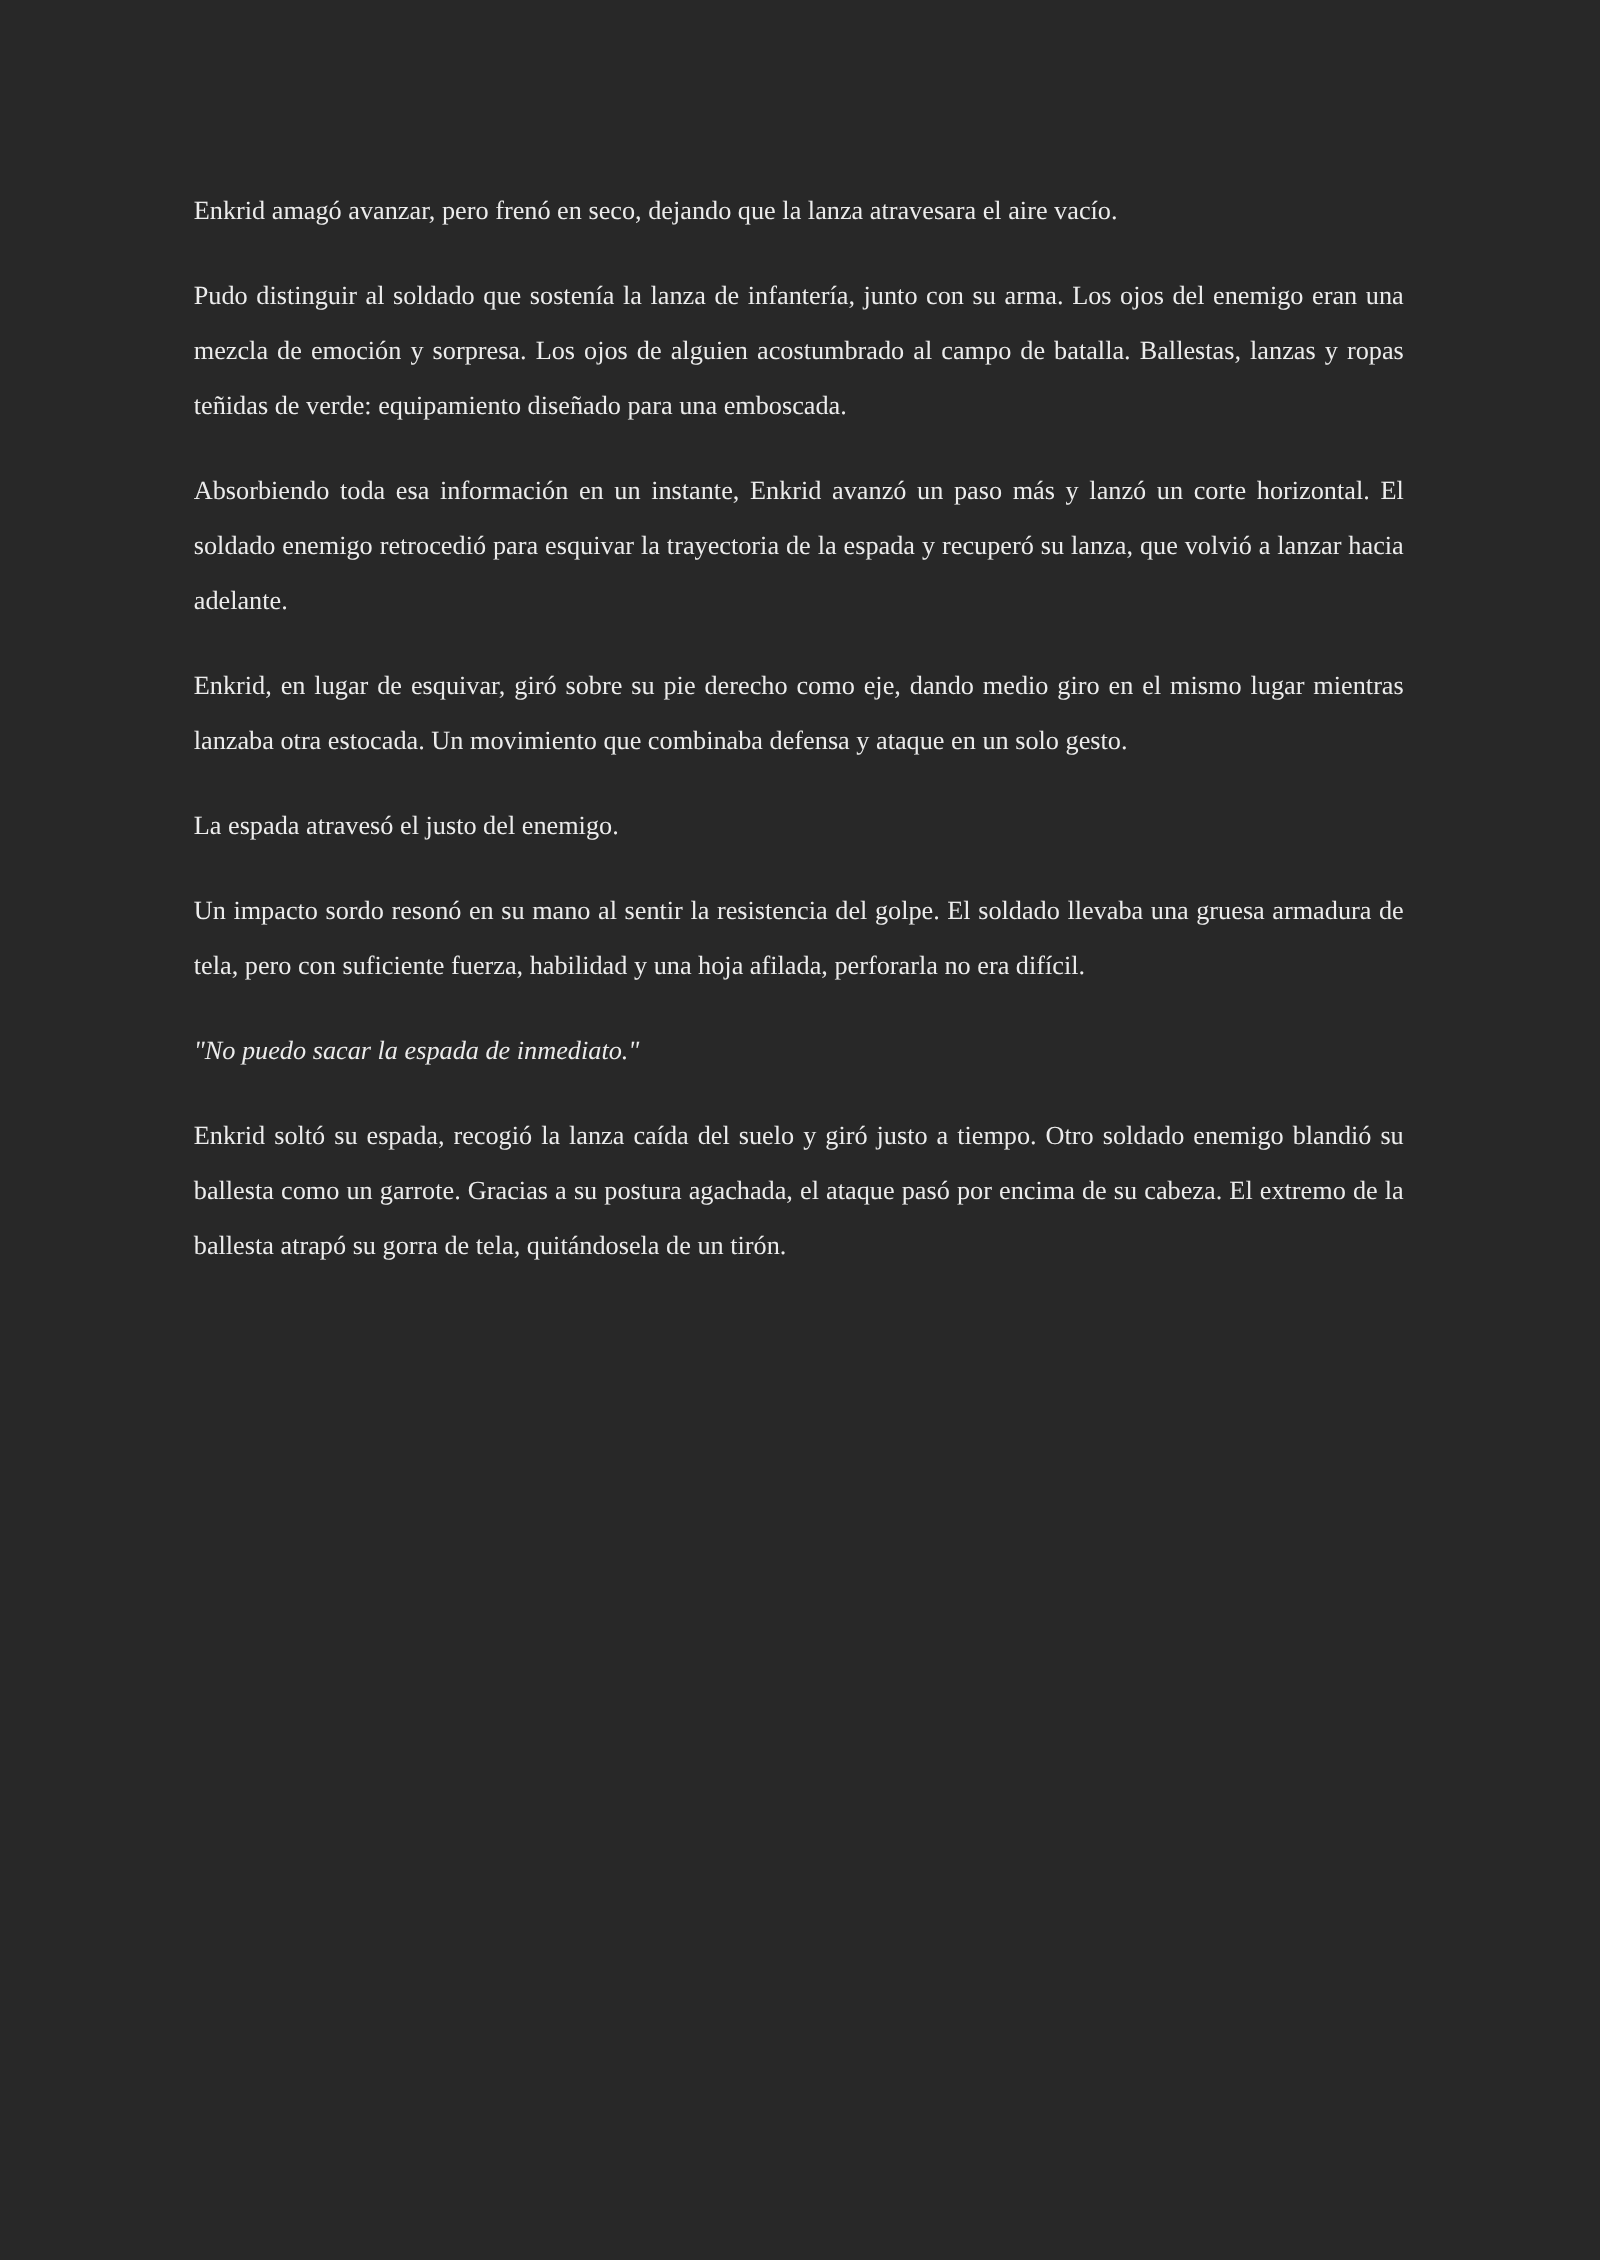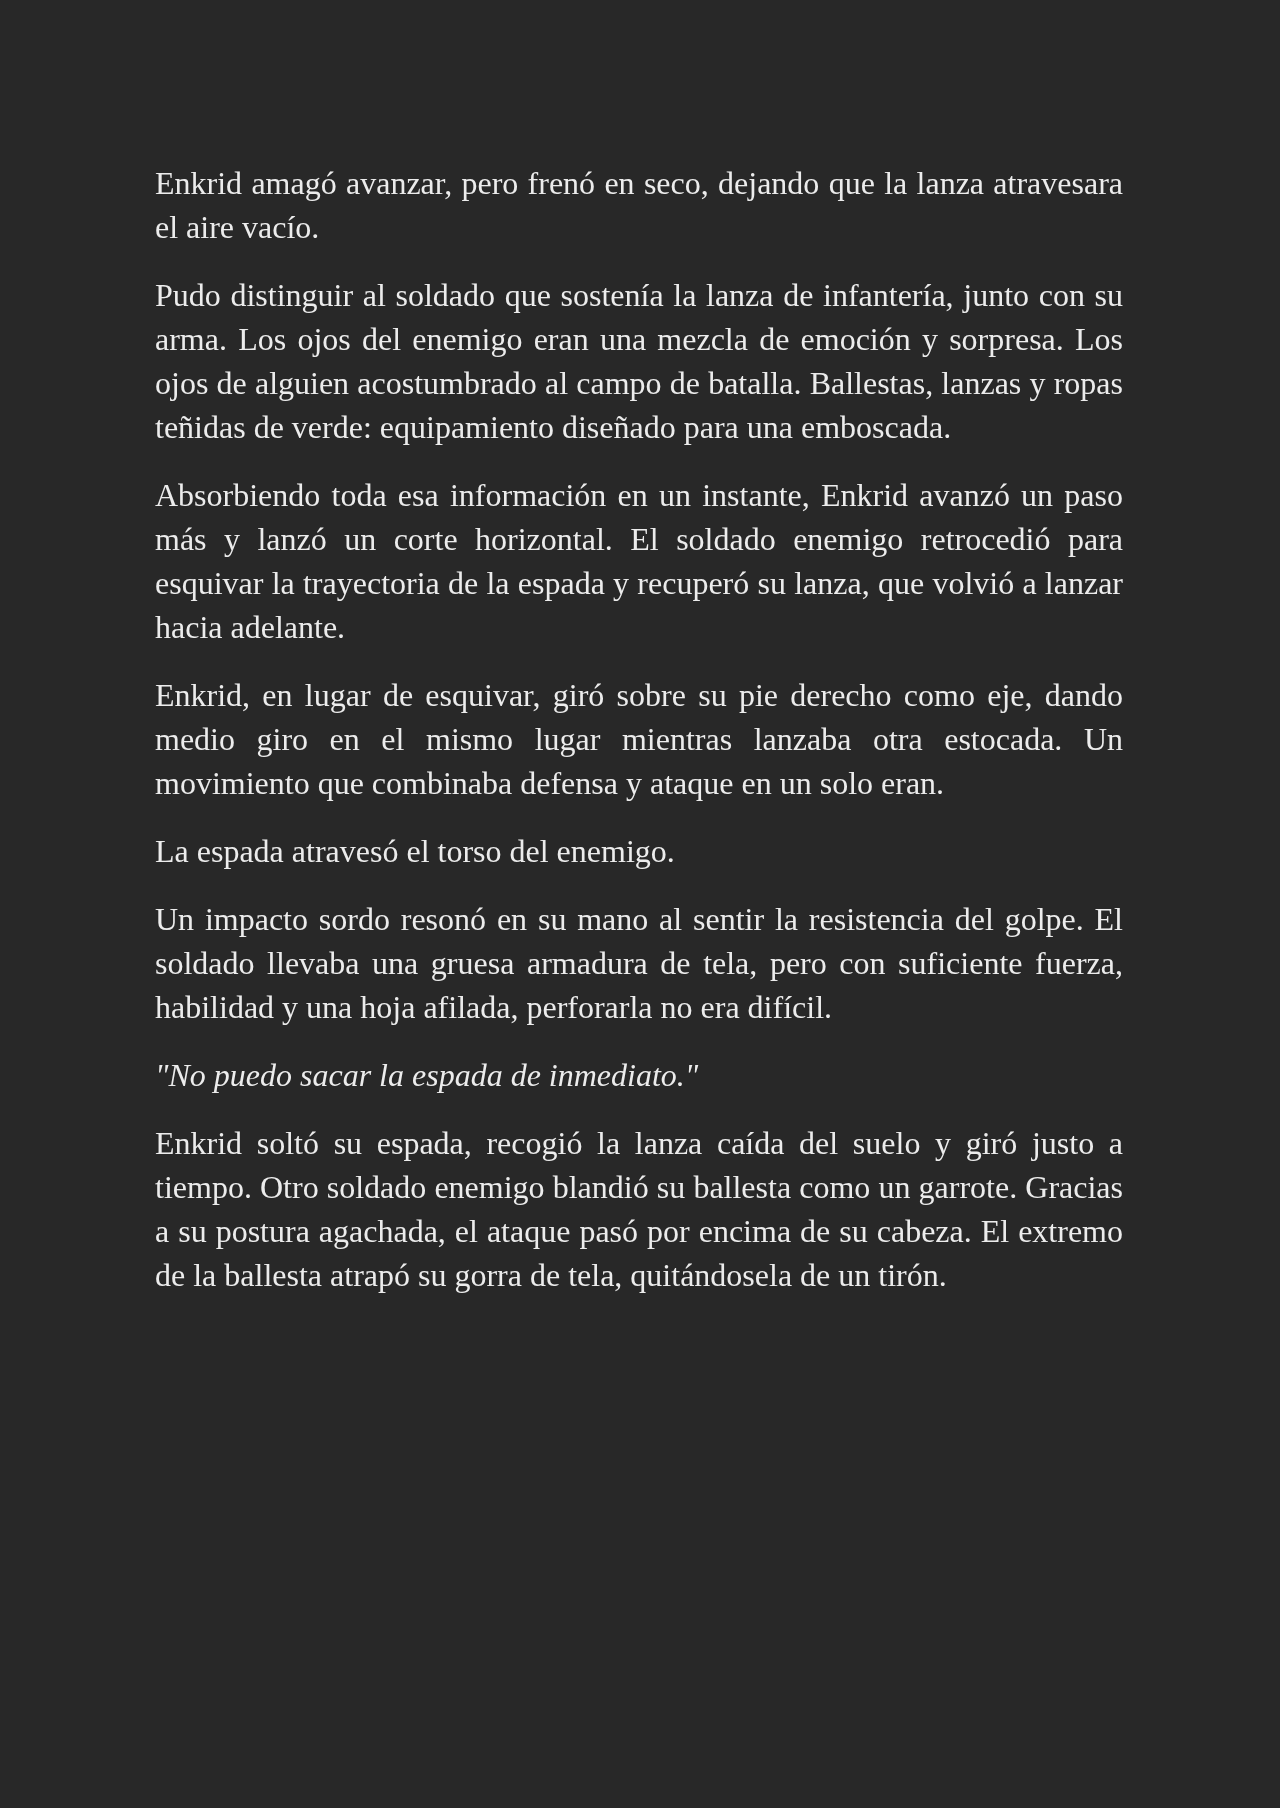--- a/index.html
+++ b/index.html
@@ -16,11 +16,10 @@
     .reader {
       width: 968px;
       font-family: "Liberation Serif", "DejaVu Serif", serif;
-      font-size: 32px;
+      font-size: 21px;
       line-height: 44px;
       color: #ececec;
       text-align: justify;
-      margin-top: 15px;
     }
     .reader p {
       margin: 0 0 24px 0;

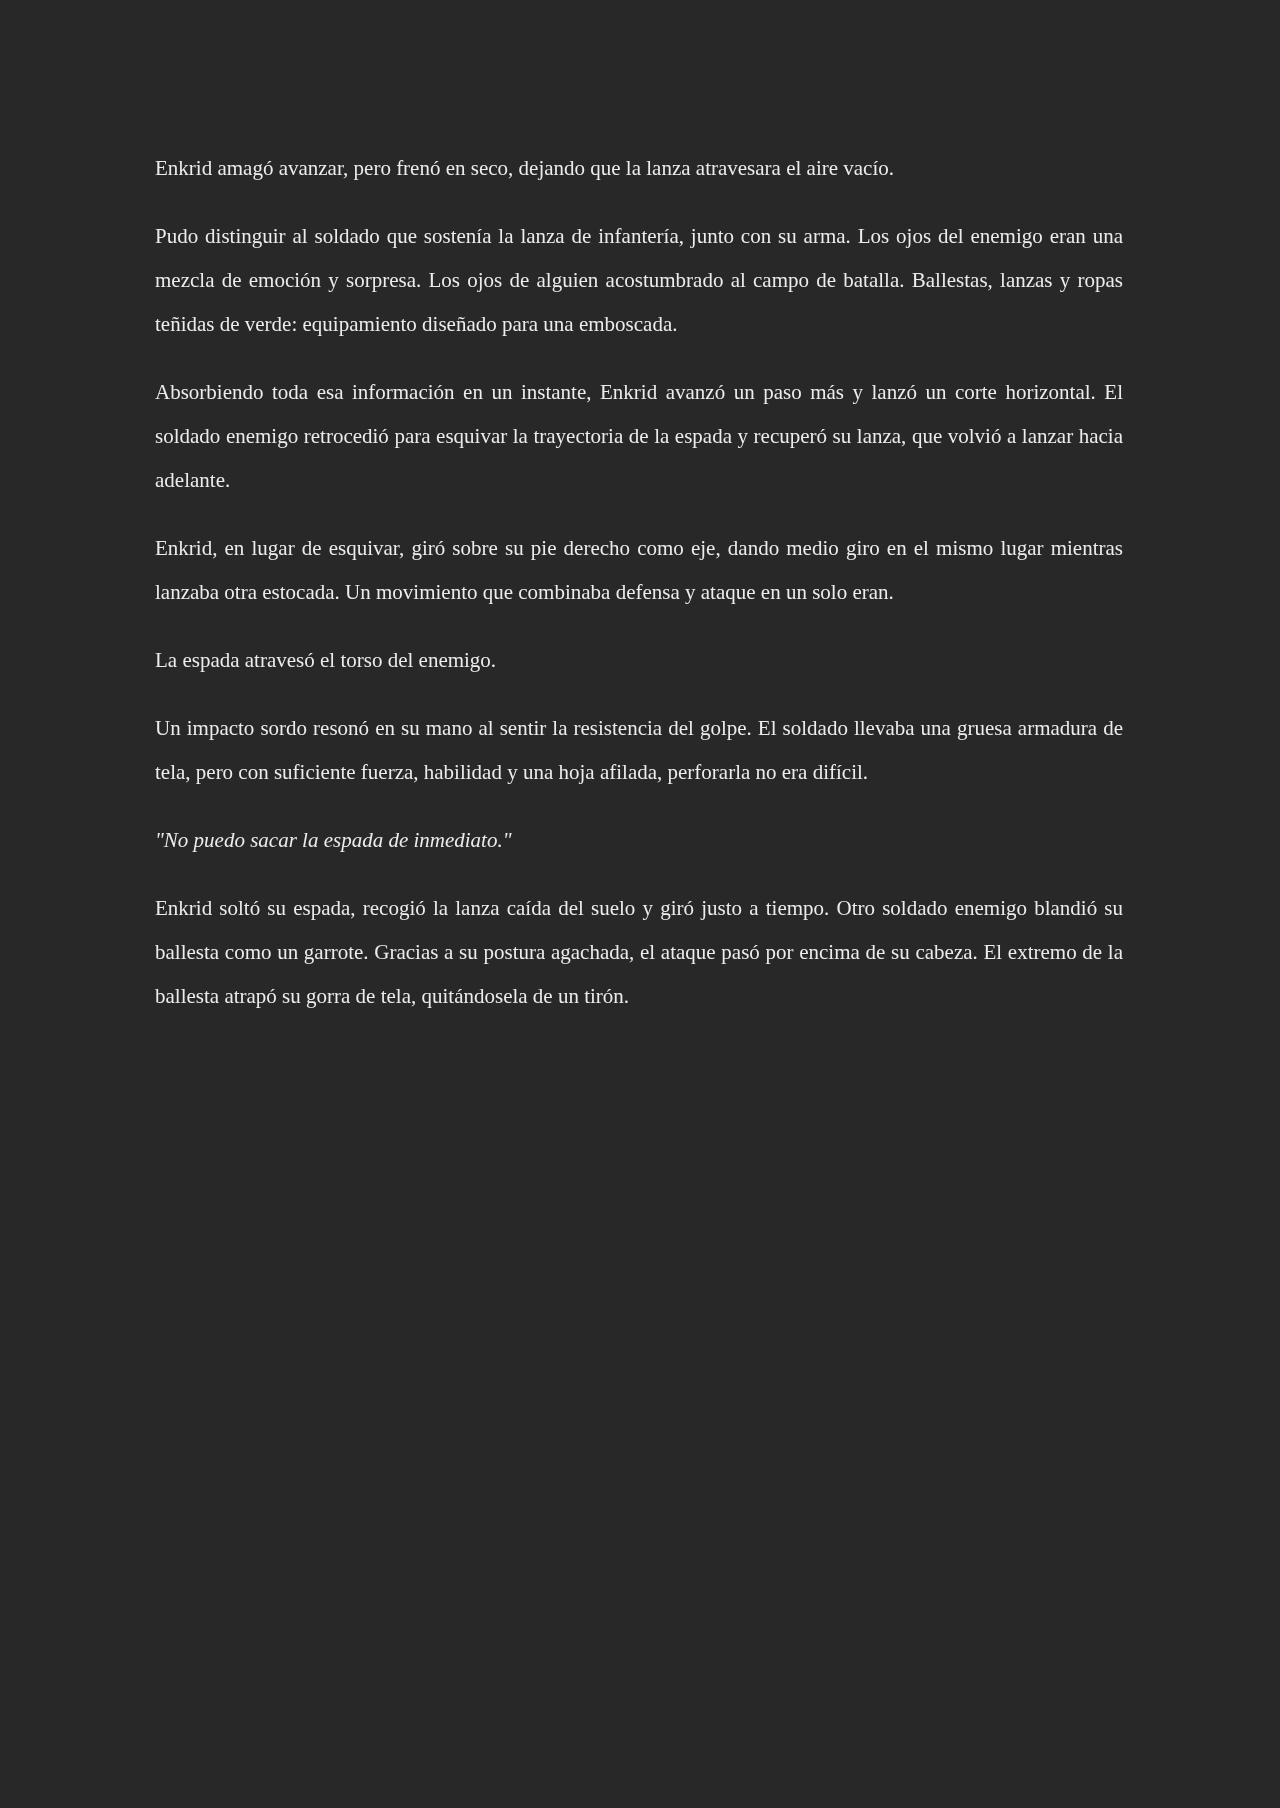--- a/index.html
+++ b/index.html
@@ -35,7 +35,7 @@
   <p>Enkrid amagó avanzar, pero frenó en seco, dejando que la lanza atravesara el aire vacío.</p>
   <p>Pudo distinguir al soldado que sostenía la lanza de infantería, junto con su arma. Los ojos del enemigo eran una mezcla de emoción y sorpresa. Los ojos de alguien acostumbrado al campo de batalla. Ballestas, lanzas y ropas teñidas de verde: equipamiento diseñado para una emboscada.</p>
   <p>Absorbiendo toda esa información en un instante, Enkrid avanzó un paso más y lanzó un corte horizontal. El soldado enemigo retrocedió para esquivar la trayectoria de la espada y recuperó su lanza, que volvió a lanzar hacia adelante.</p>
-  <p>Enkrid, en lugar de esquivar, giró sobre su pie derecho como eje, dando medio giro en el mismo lugar mientras lanzaba otra estocada. Un movimiento que combinaba defensa y ataque en un solo eran.</p>
+  <p>Enkrid, en lugar de esquivar, giró sobre su pie derecho como eje, dando medio giro en el mismo lugar mientras lanzaba otra estocada. Un movimiento que combinaba defensa y ataque en un solo gesto.</p>
   <p>La espada atravesó el torso del enemigo.</p>
   <p>Un impacto sordo resonó en su mano al sentir la resistencia del golpe. El soldado llevaba una gruesa armadura de tela, pero con suficiente fuerza, habilidad y una hoja afilada, perforarla no era difícil.</p>
   <p class="italic">"No puedo sacar la espada de inmediato."</p>

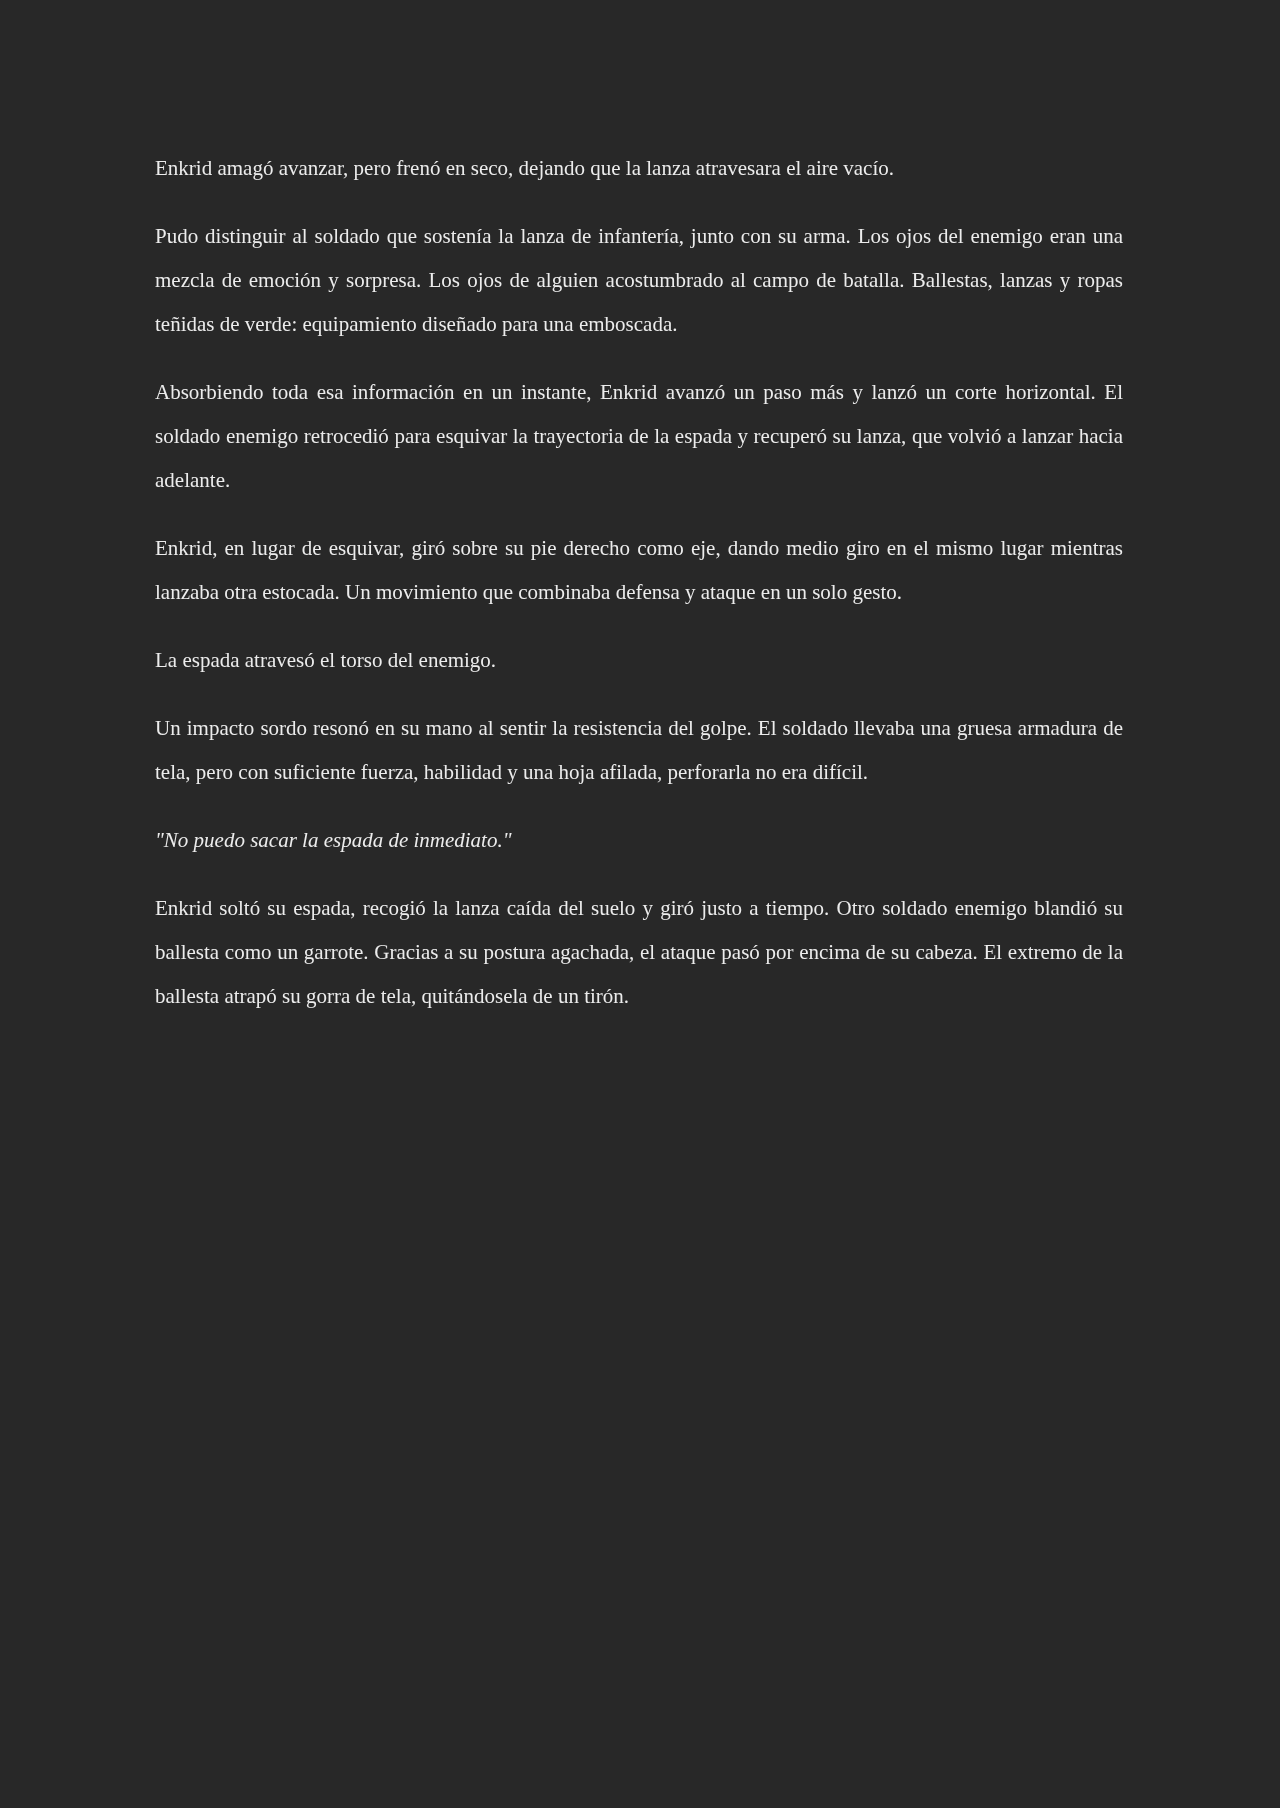--- a/index.html
+++ b/index.html
@@ -36,7 +36,7 @@
   <p>Pudo distinguir al soldado que sostenía la lanza de infantería, junto con su arma. Los ojos del enemigo eran una mezcla de emoción y sorpresa. Los ojos de alguien acostumbrado al campo de batalla. Ballestas, lanzas y ropas teñidas de verde: equipamiento diseñado para una emboscada.</p>
   <p>Absorbiendo toda esa información en un instante, Enkrid avanzó un paso más y lanzó un corte horizontal. El soldado enemigo retrocedió para esquivar la trayectoria de la espada y recuperó su lanza, que volvió a lanzar hacia adelante.</p>
   <p>Enkrid, en lugar de esquivar, giró sobre su pie derecho como eje, dando medio giro en el mismo lugar mientras lanzaba otra estocada. Un movimiento que combinaba defensa y ataque en un solo gesto.</p>
-  <p>La espada atravesó el torso del enemigo.</p>
+  <p>La espada atravesó el justo del enemigo.</p>
   <p>Un impacto sordo resonó en su mano al sentir la resistencia del golpe. El soldado llevaba una gruesa armadura de tela, pero con suficiente fuerza, habilidad y una hoja afilada, perforarla no era difícil.</p>
   <p class="italic">"No puedo sacar la espada de inmediato."</p>
   <p>Enkrid soltó su espada, recogió la lanza caída del suelo y giró justo a tiempo. Otro soldado enemigo blandió su ballesta como un garrote. Gracias a su postura agachada, el ataque pasó por encima de su cabeza. El extremo de la ballesta atrapó su gorra de tela, quitándosela de un tirón.</p>

